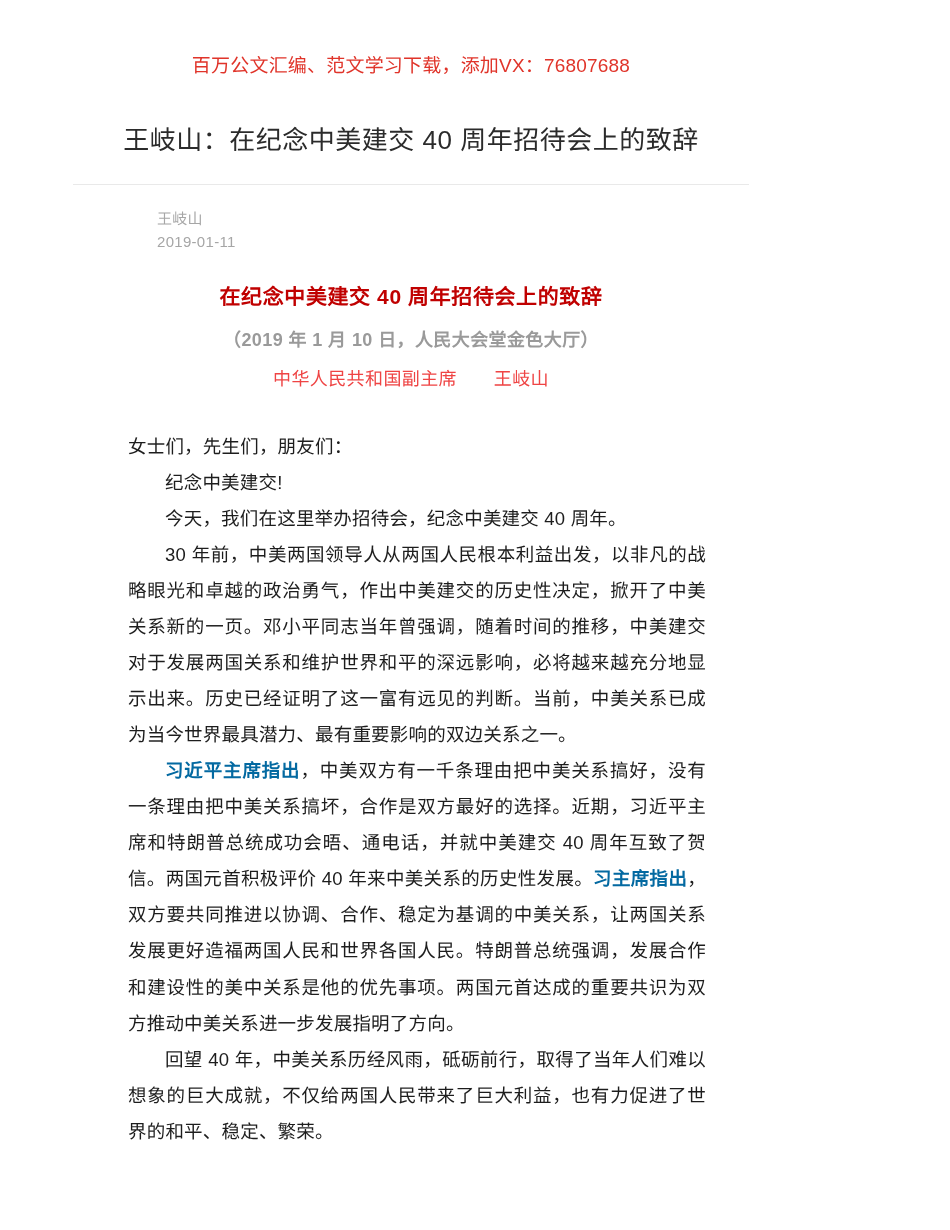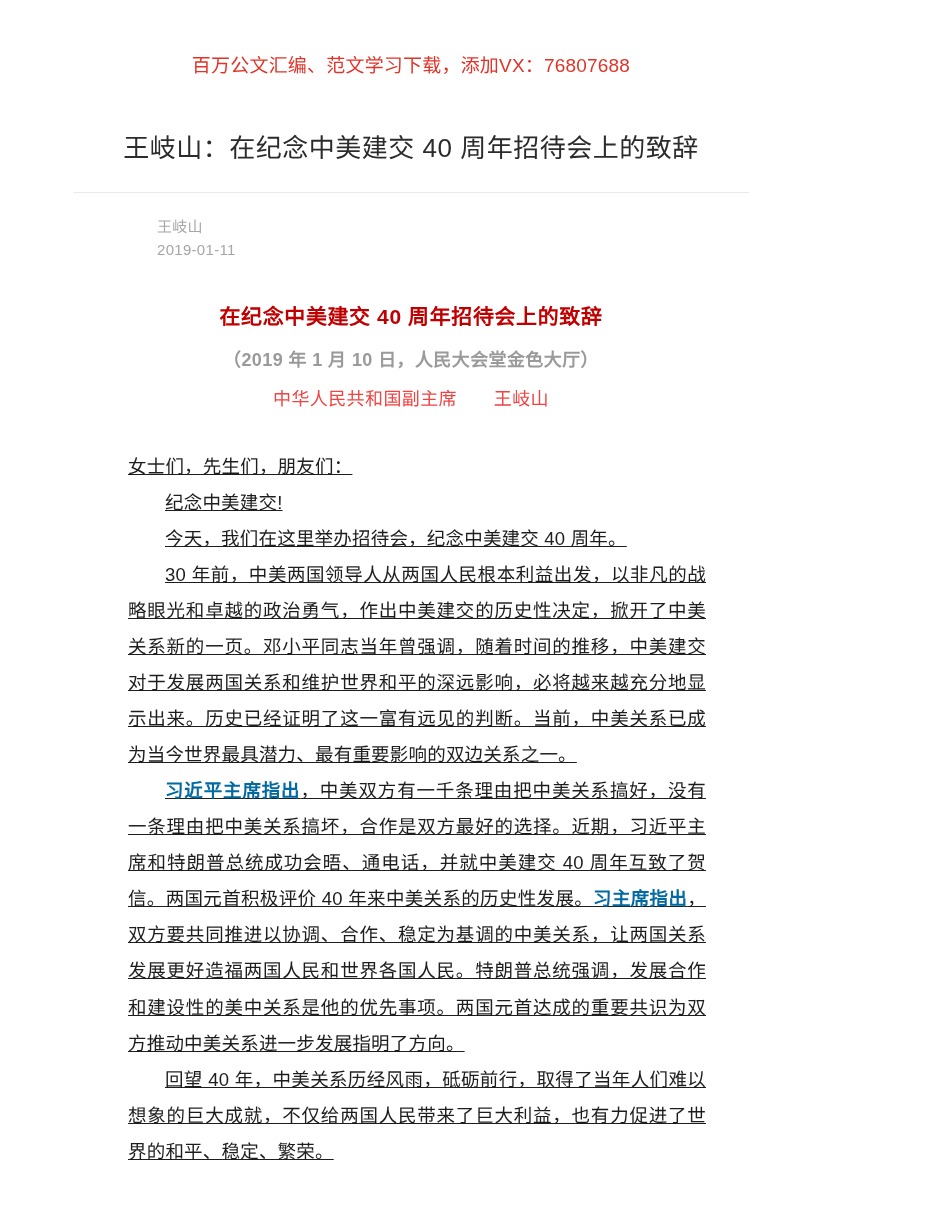--- a/index.html
+++ b/index.html
@@ -42,7 +42,7 @@
     font-weight: 400;
     color: #2b2b2b;
     letter-spacing: 0.5px;
-    margin: 9px;
+    margin: 1px;
     padding-top: 45px;
     line-height: 1.3;
   }

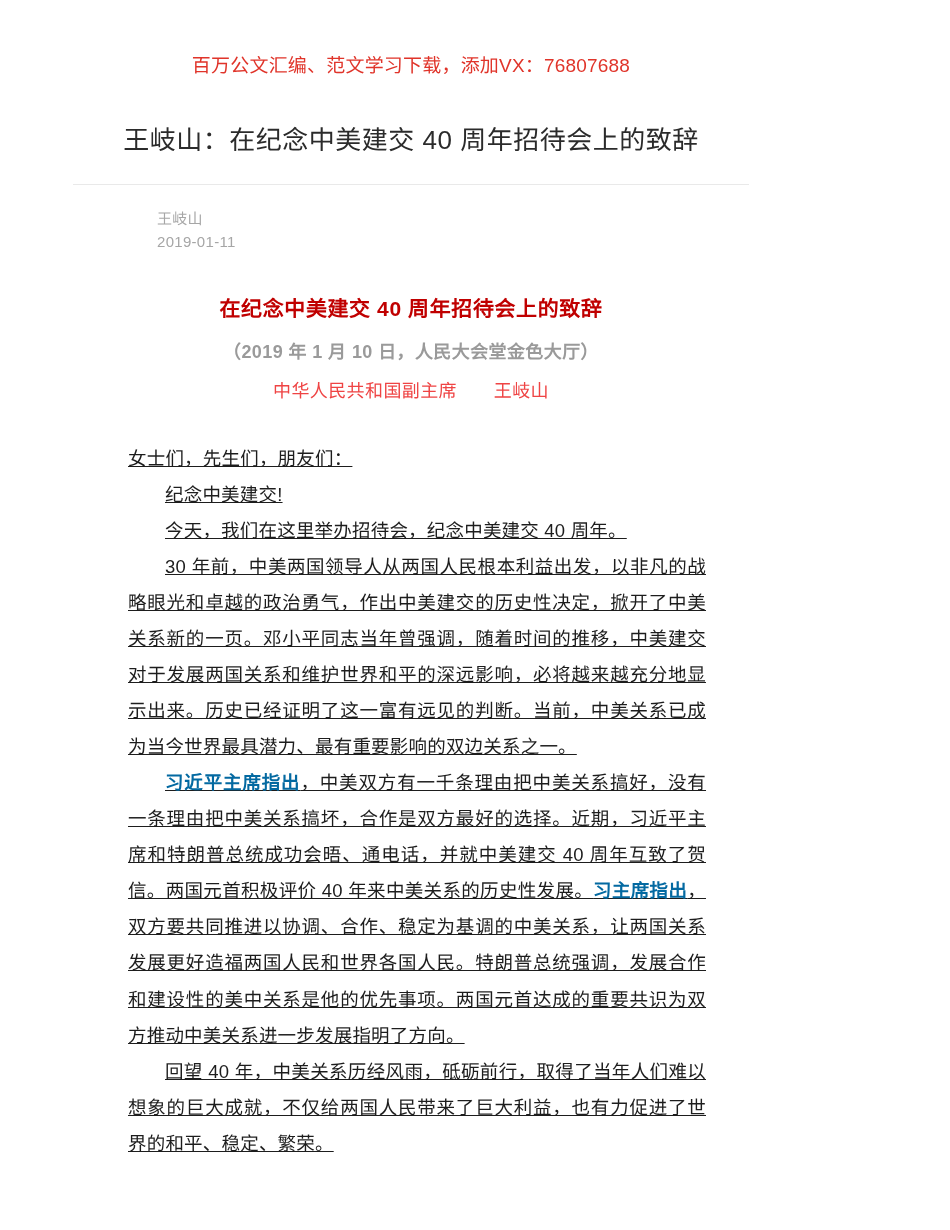--- a/index.html
+++ b/index.html
@@ -66,7 +66,7 @@
 
   
   .doc-head {
-    margin-top: 40px;
+    margin-top: 28px;
     text-align: center;
   }
   .doc-head-title {

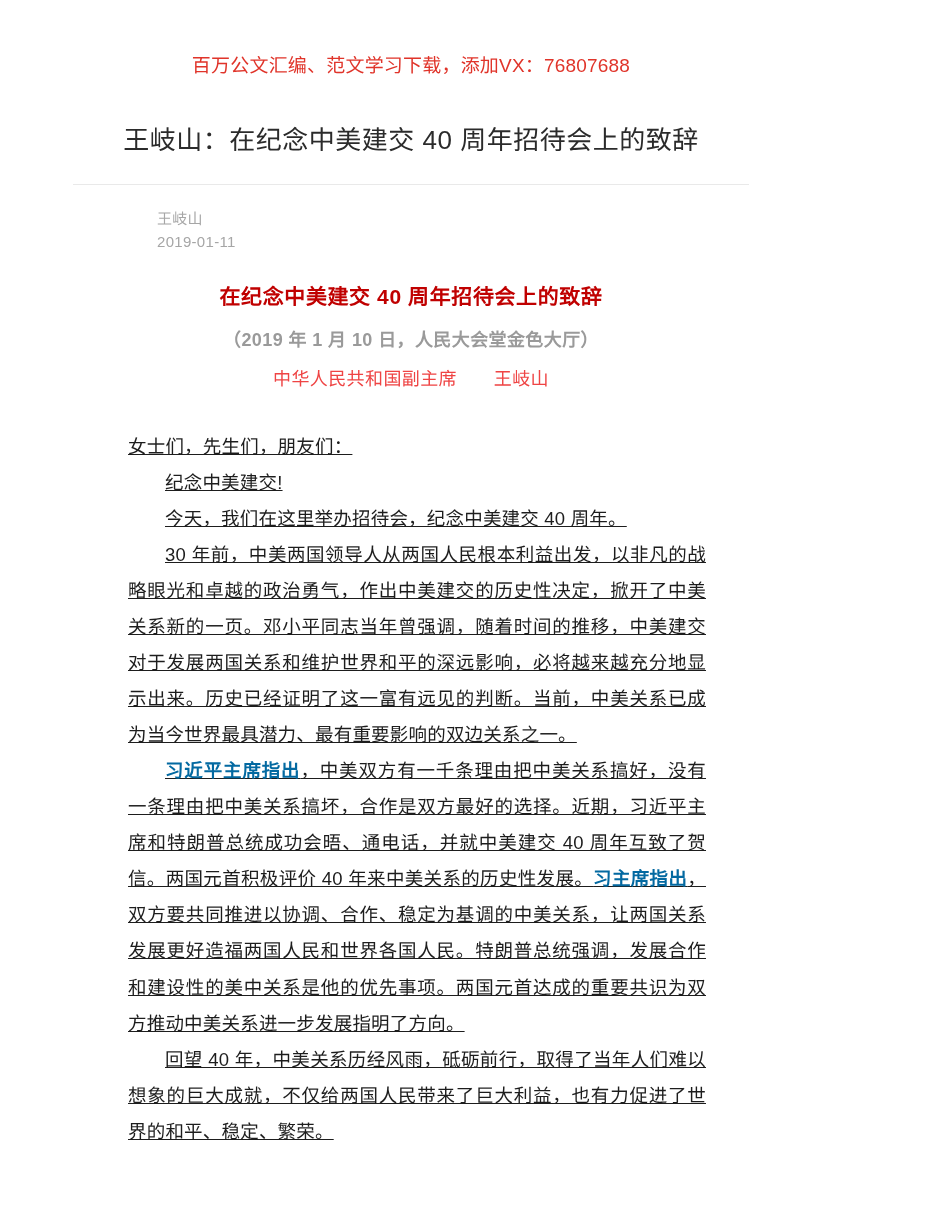--- a/index.html
+++ b/index.html
@@ -111,7 +111,6 @@
     text-align: justify;
     text-justify: inter-ideograph;
     letter-spacing: 0.2px;
-    text-decoration: underline;
   }
   .para.indent { text-indent: 2em; }
   .para b, .para strong { font-weight: bold; color: #0369a1; }

